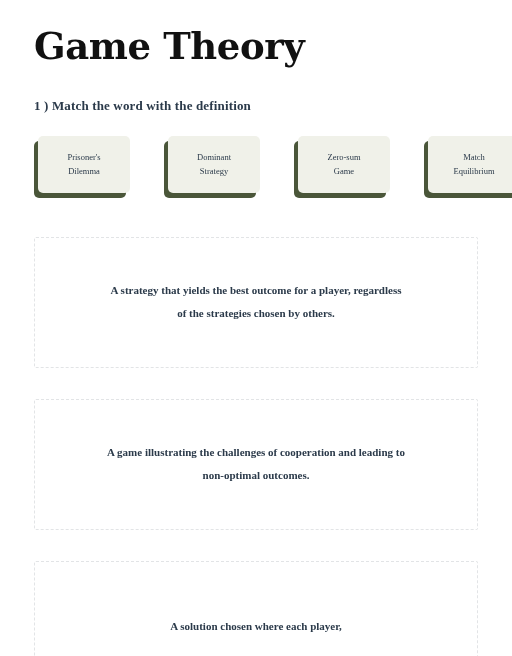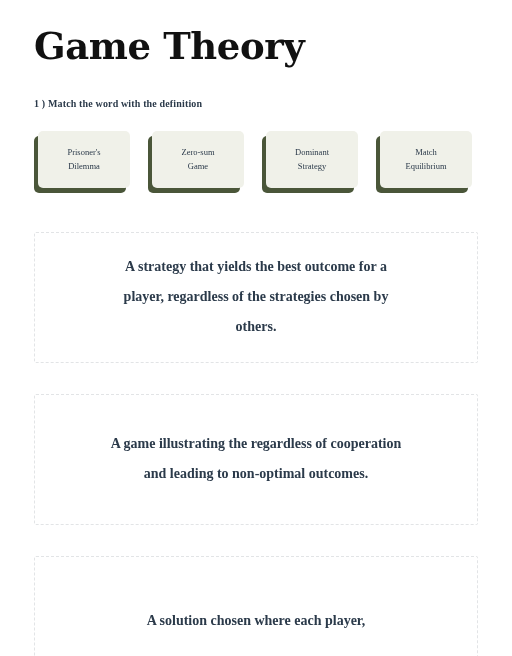--- a/index.html
+++ b/index.html
@@ -42,7 +42,7 @@
     padding-top: 32px;
     font-family: "Liberation Serif", "DejaVu Serif", serif;
     font-weight: 700;
-    font-size: 10px;
+    font-size: 13px;
     letter-spacing: 0.15px;
     color: #2b3a4a;
   }

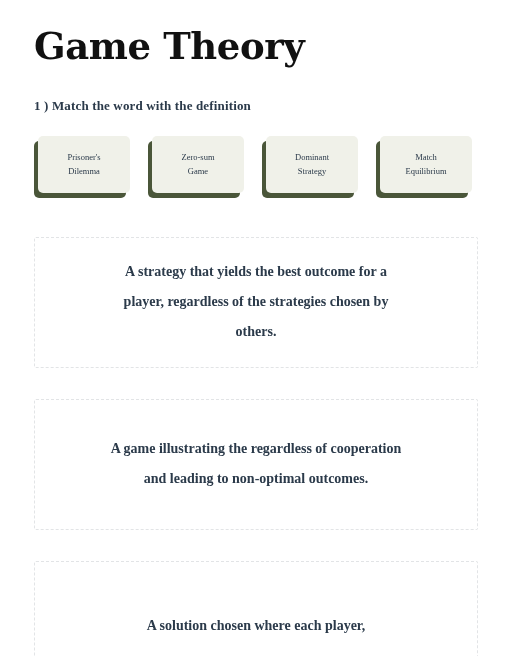--- a/index.html
+++ b/index.html
@@ -50,7 +50,7 @@
   
   .cards-row {
     display: flex;
-    gap: 22px;
+    gap: 38px;
     padding-top: 22px;
     padding-left: 4px;
   }

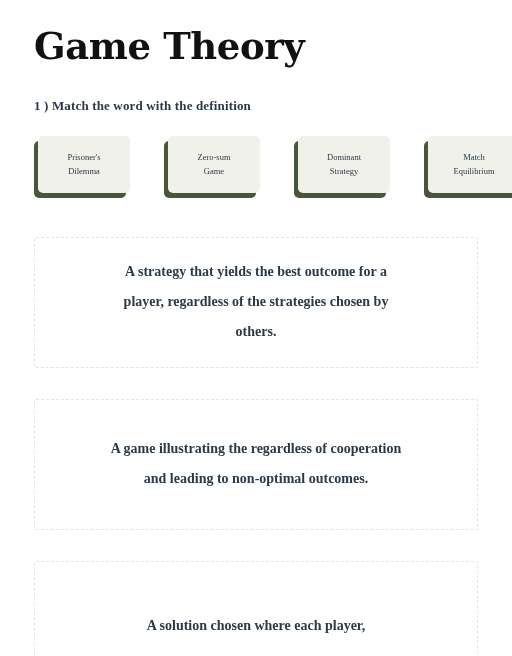--- a/index.html
+++ b/index.html
@@ -127,13 +127,13 @@
     </div>
 
     <div class="word-card">
-      <span class="word-card-label">Zero-sum
-Game</span>
+      <span class="word-card-label">Dominant
+Strategy</span>
     </div>
 
     <div class="word-card">
-      <span class="word-card-label">Dominant
-Strategy</span>
+      <span class="word-card-label">Zero-sum
+Game</span>
     </div>
 
     <div class="word-card">

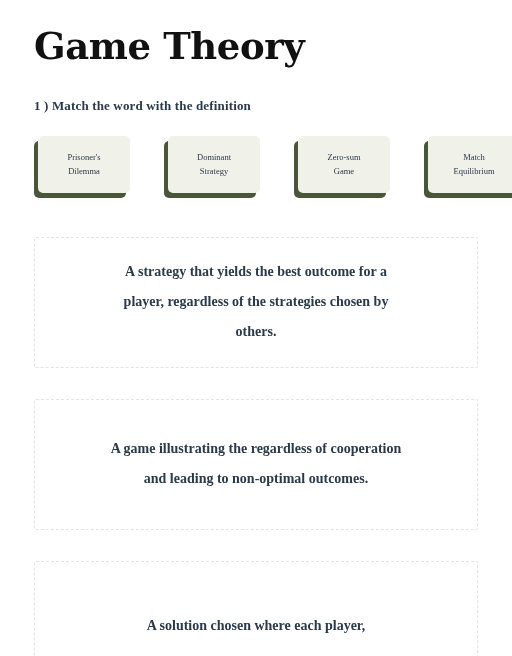--- a/index.html
+++ b/index.html
@@ -103,7 +103,7 @@
   .def-text {
     font-family: "Liberation Serif", "DejaVu Serif", serif;
     font-weight: 700;
-    font-size: 14px;
+    font-size: 11px;
     line-height: 2.15;
     text-align: center;
     color: #2b3a4a;

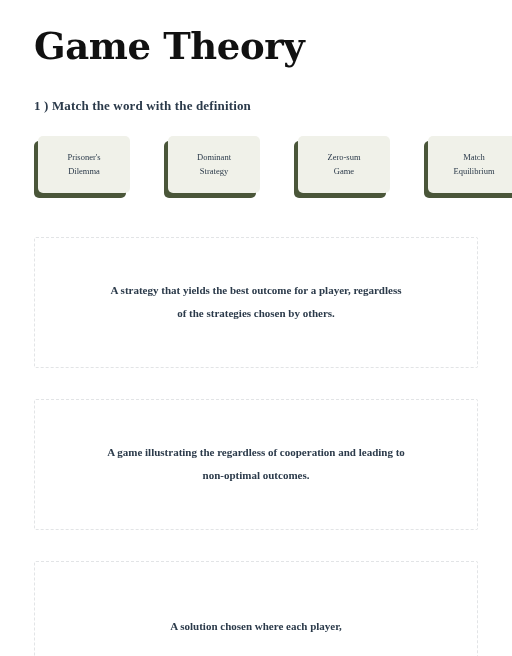--- a/index.html
+++ b/index.html
@@ -150,7 +150,7 @@
     </div>
 
     <div class="def-box">
-      <span class="def-text">A game illustrating the regardless of cooperation and leading to non-optimal outcomes.</span>
+      <span class="def-text">A game illustrating the challenges of cooperation and leading to non-optimal outcomes.</span>
     </div>
 
     <div class="def-box">

